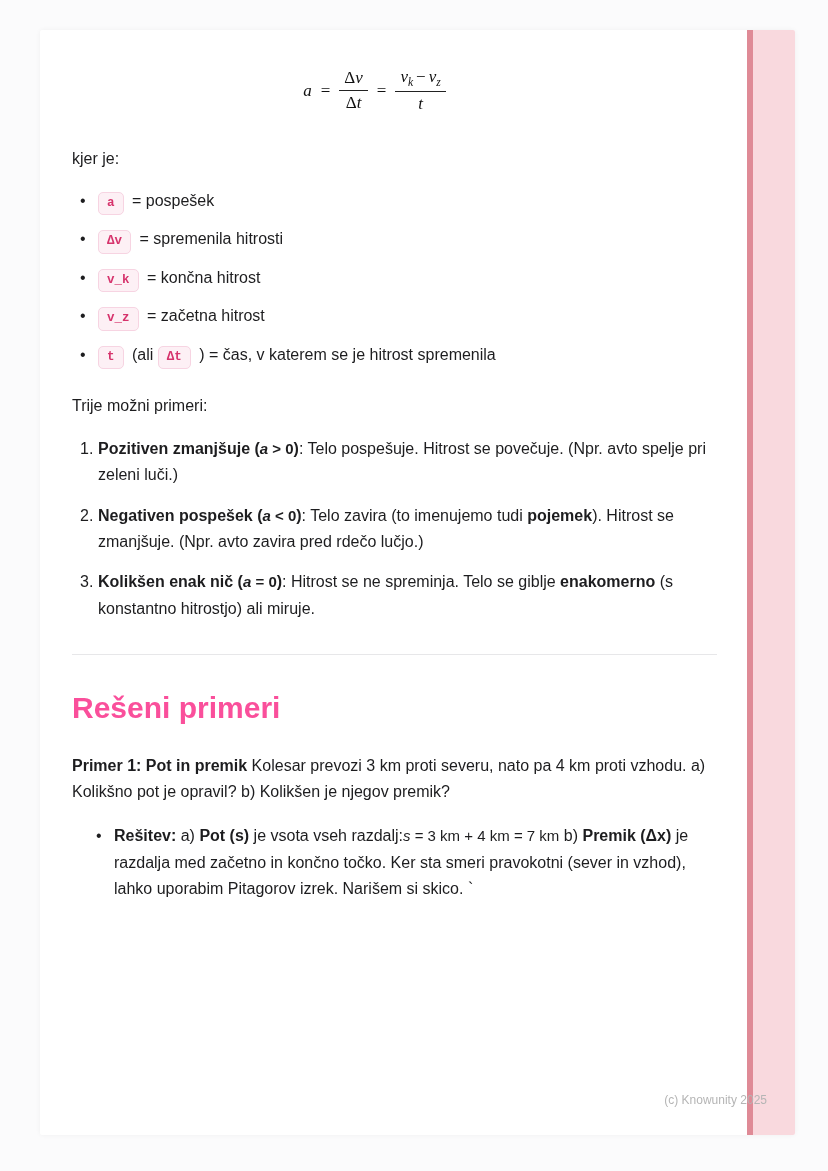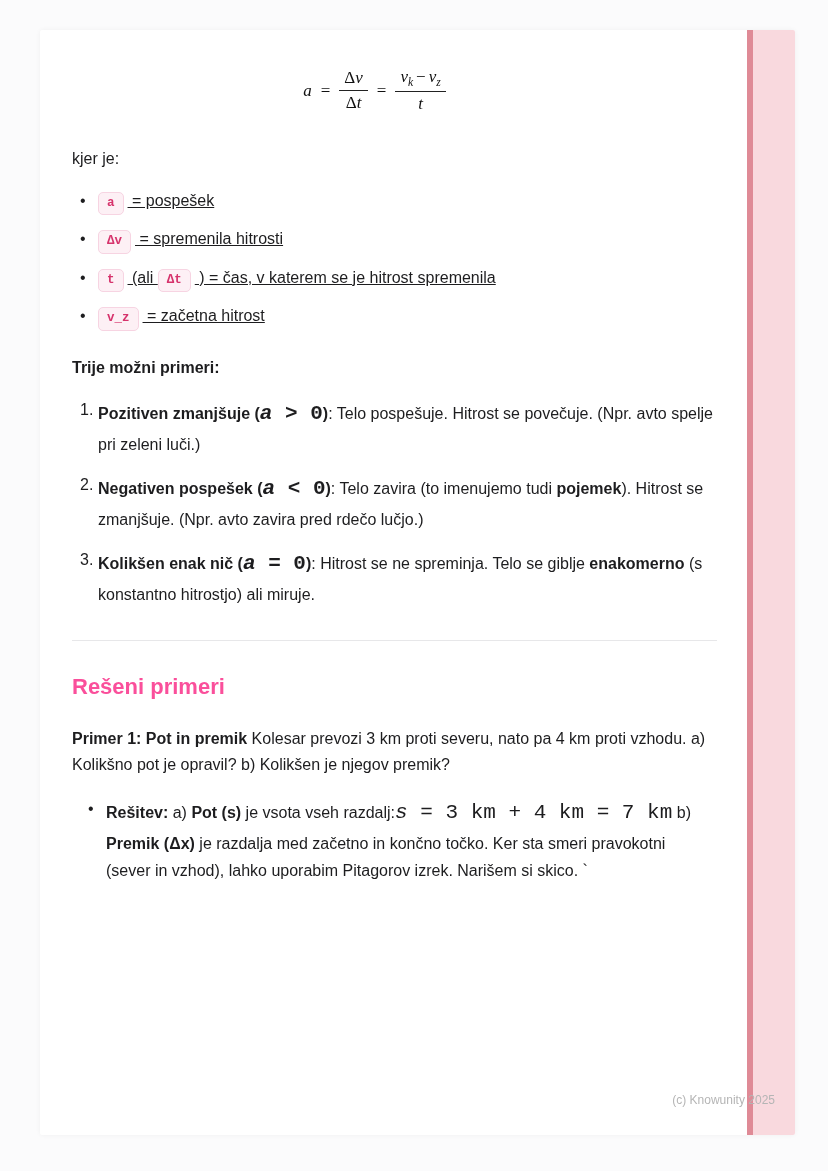--- a/index.html
+++ b/index.html
@@ -70,7 +70,7 @@
   }
   
   ul.defs { list-style: none; margin: 16px 0 22px; padding: 0 0 0 8px; }
-  ul.defs > li { position: relative; padding-left: 18px; margin: 0 0 11px; text-decoration: underline; }
+  ul.defs > li { position: relative; padding-left: 18px; margin: 0 0 11px; }
   ul.defs > li::before { content: "•"; position: absolute; left: 0; top: 0; font-size: 16px; }
   ol.cases { list-style: none; counter-reset: c; margin: 16px 0 26px; padding: 0 0 0 8px; }
   ol.cases > li { counter-increment: c; position: relative; padding-left: 18px; margin: 0 0 14px; }

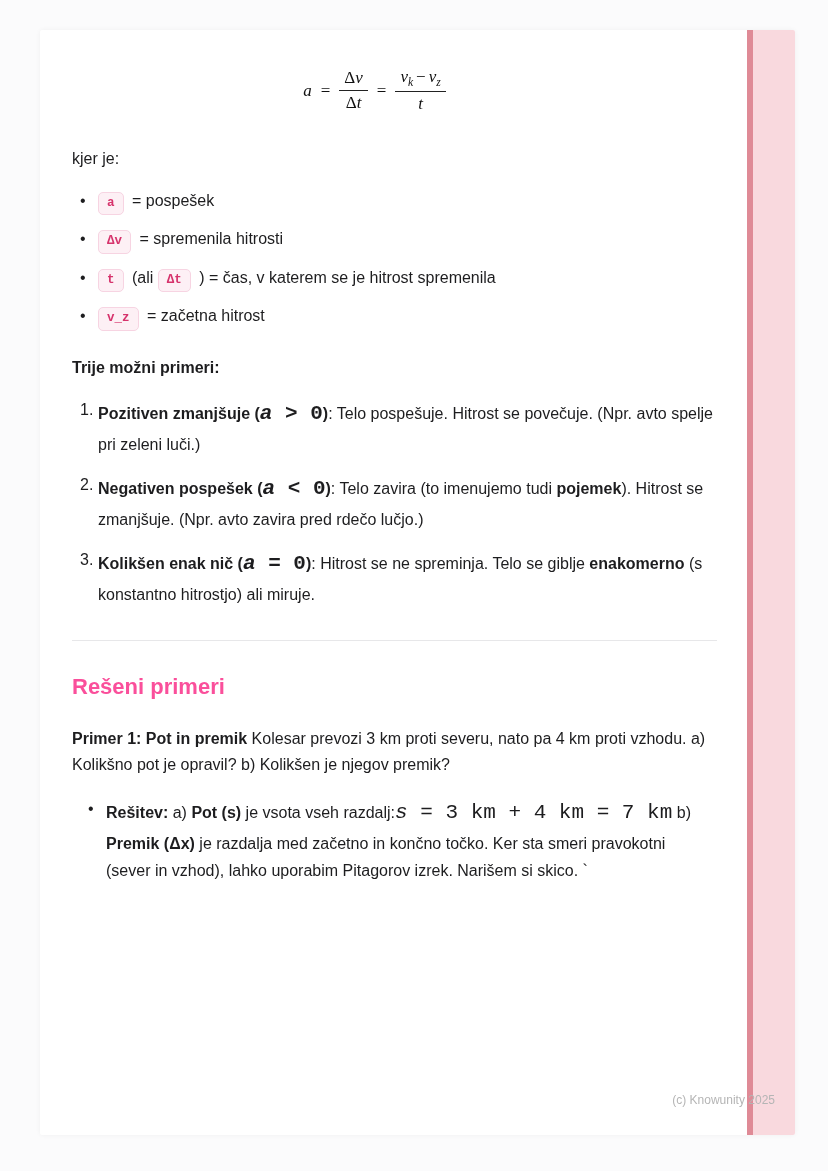--- a/index.html
+++ b/index.html
@@ -132,6 +132,9 @@
         <code class="code-badge">Δv</code><span> = spremenila hitrosti</span>
       </li>
       <li>
+        <code class="code-badge">v_k</code><span> = končna hitrost</span>
+      </li>
+      <li>
         <code class="code-badge">t</code><span> (ali </span><code class="code-badge">Δt</code><span> ) = čas, v katerem se je hitrost spremenila</span>
       </li>
       <li>

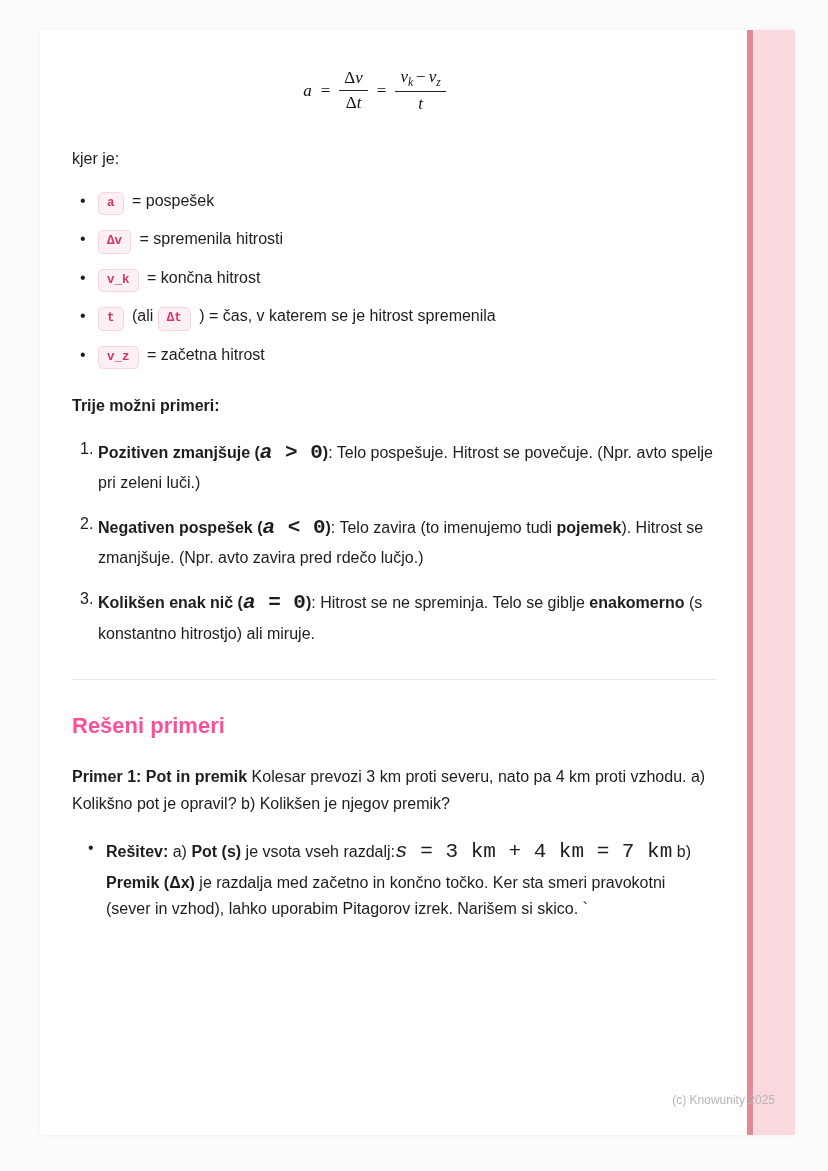--- a/index.html
+++ b/index.html
@@ -135,10 +135,10 @@
         <code class="code-badge">v_k</code><span> = končna hitrost</span>
       </li>
       <li>
-        <code class="code-badge">t</code><span> (ali </span><code class="code-badge">Δt</code><span> ) = čas, v katerem se je hitrost spremenila</span>
+        <code class="code-badge">v_z</code><span> = začetna hitrost</span>
       </li>
       <li>
-        <code class="code-badge">v_z</code><span> = začetna hitrost</span>
+        <code class="code-badge">t</code><span> (ali </span><code class="code-badge">Δt</code><span> ) = čas, v katerem se je hitrost spremenila</span>
       </li>
     </ul>
 

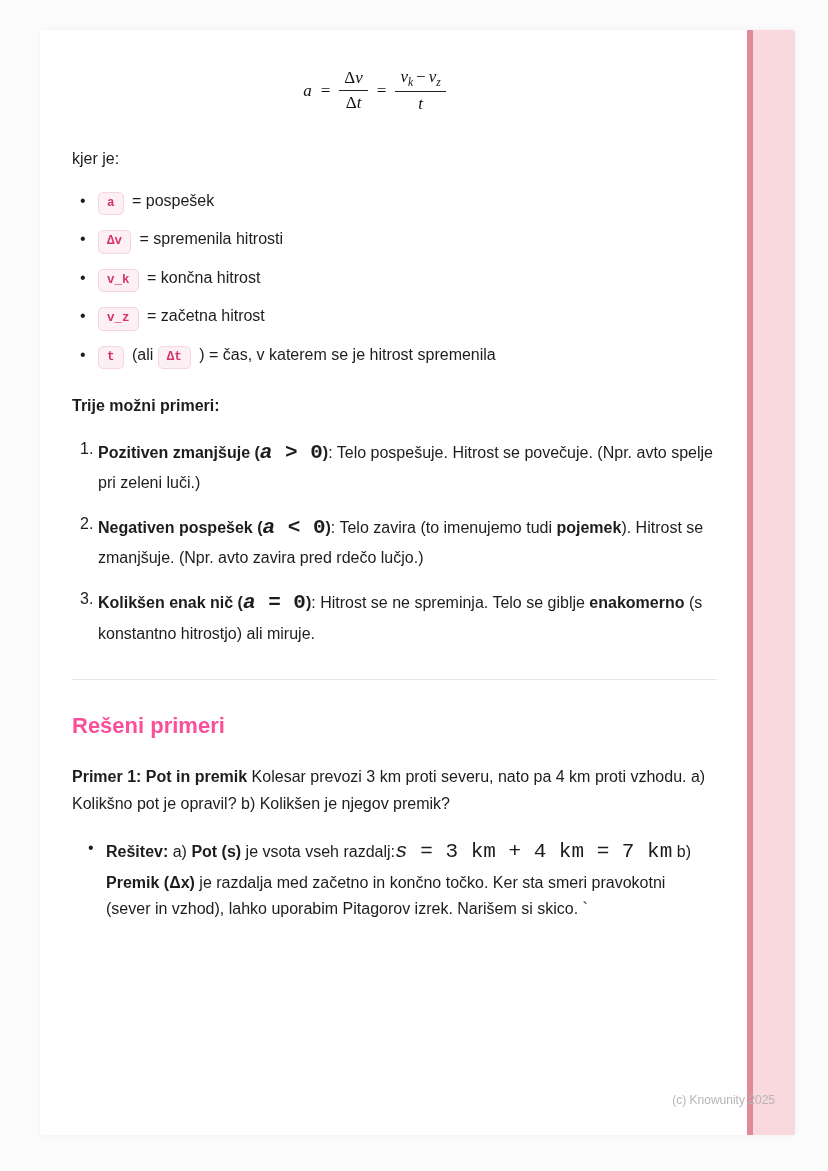--- a/index.html
+++ b/index.html
@@ -79,7 +79,7 @@
   ul.sol > li { position: relative; padding-left: 18px; }
   ul.sol > li::before { content: "•"; position: absolute; left: 0; top: 0; font-size: 16px; }
   
-  .bold-head { font-weight: bold; margin: 24px 0 16px; }
+  .bold-head { font-weight: normal; margin: 24px 0 16px; }
   hr.divider { border: none; border-top: 1px solid #e7e7e9; margin: 32px 0 0; }
   h2.pink-heading {
     color: #fa4f9b;

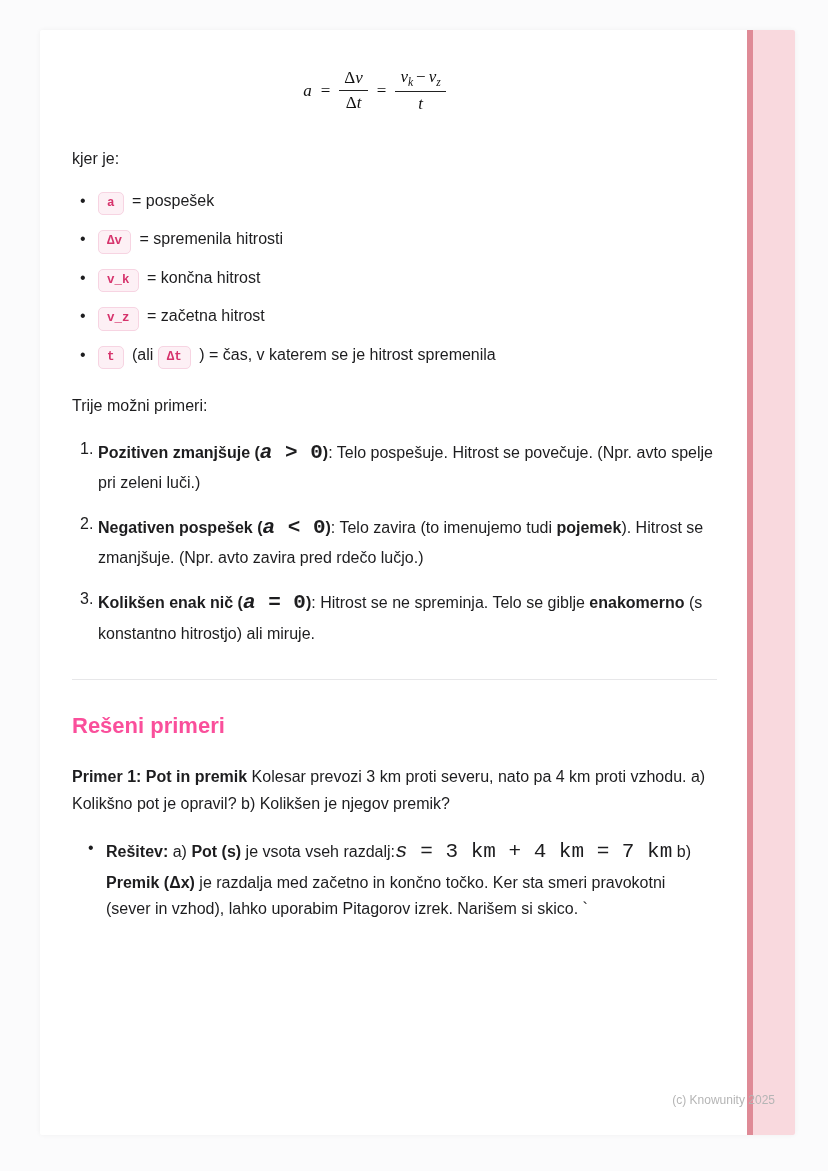--- a/index.html
+++ b/index.html
@@ -88,7 +88,7 @@
     margin: 28px 0 20px;
   }
   p.para { margin: 16px 0 16px; }
-  .math { font-family: Liberation Mono, monospace; font-size: 21px; }
+  .math { font-family: Liberation Sans, sans-serif; font-size: 15px; }
   strong { font-weight: bold; }
   .footer {
     position: absolute;

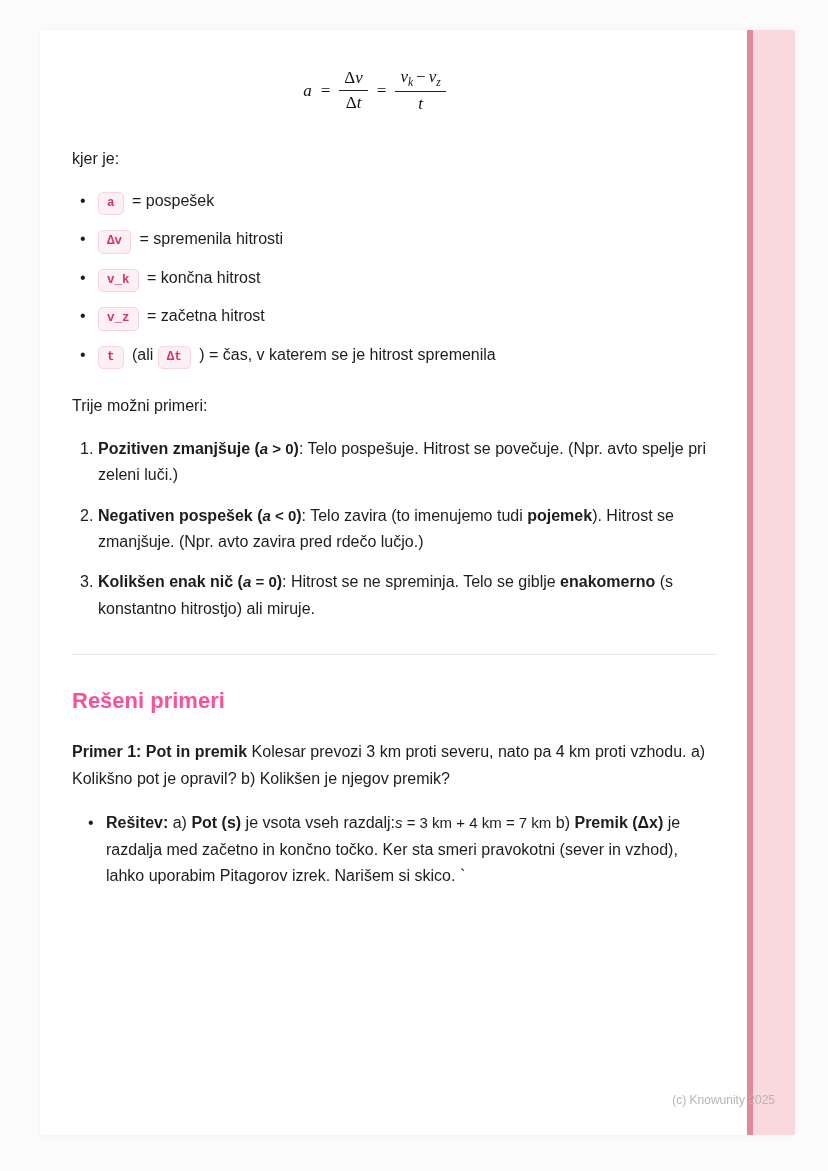--- a/index.html
+++ b/index.html
@@ -83,7 +83,7 @@
   hr.divider { border: none; border-top: 1px solid #e7e7e9; margin: 32px 0 0; }
   h2.pink-heading {
     color: #fa4f9b;
-    font-size: 22px;
+    font-size: 30px;
     font-weight: 700;
     margin: 28px 0 20px;
   }

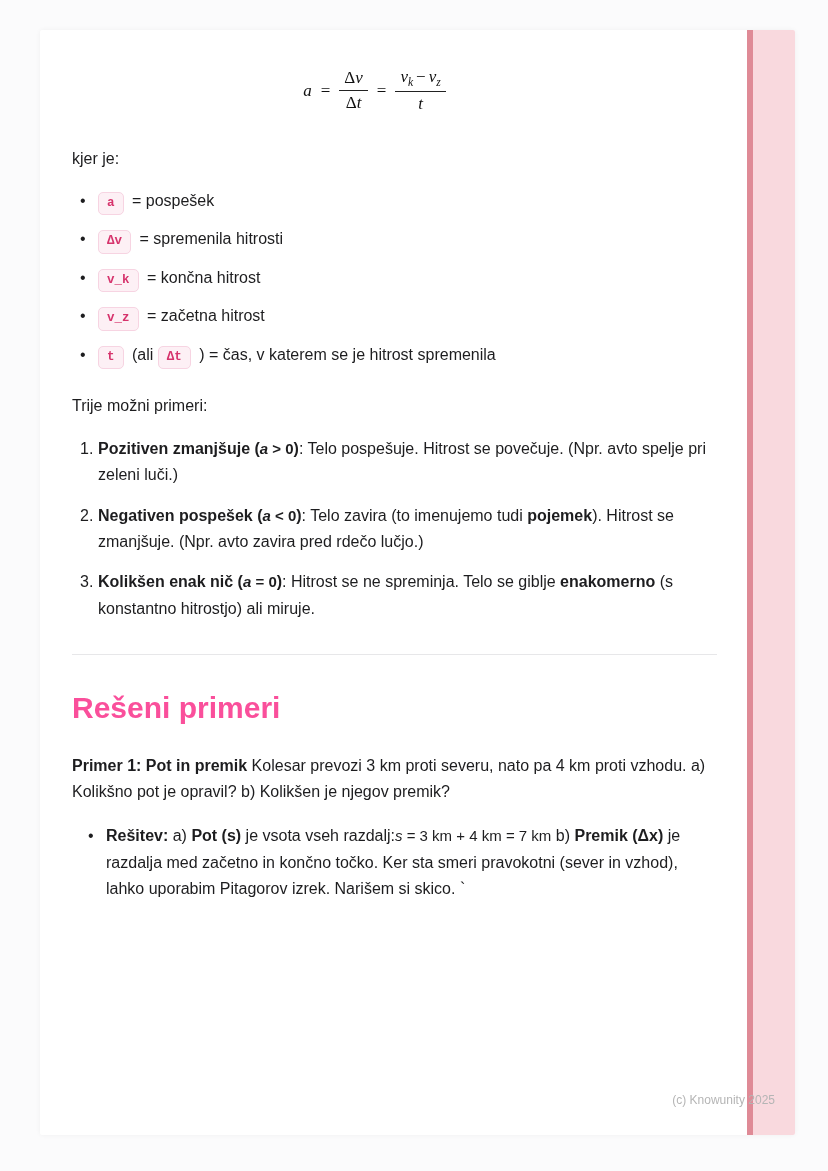--- a/index.html
+++ b/index.html
@@ -75,7 +75,7 @@
   ol.cases { list-style: none; counter-reset: c; margin: 16px 0 26px; padding: 0 0 0 8px; }
   ol.cases > li { counter-increment: c; position: relative; padding-left: 18px; margin: 0 0 14px; }
   ol.cases > li::before { content: counter(c) "."; position: absolute; left: 0; top: 0; }
-  ul.sol { list-style: none; margin: 18px 8px 0; padding: 0 0 0 8px; }
+  ul.sol { list-style: none; margin: 18px 16px 0; padding: 0 0 0 8px; }
   ul.sol > li { position: relative; padding-left: 18px; }
   ul.sol > li::before { content: "•"; position: absolute; left: 0; top: 0; font-size: 16px; }
   

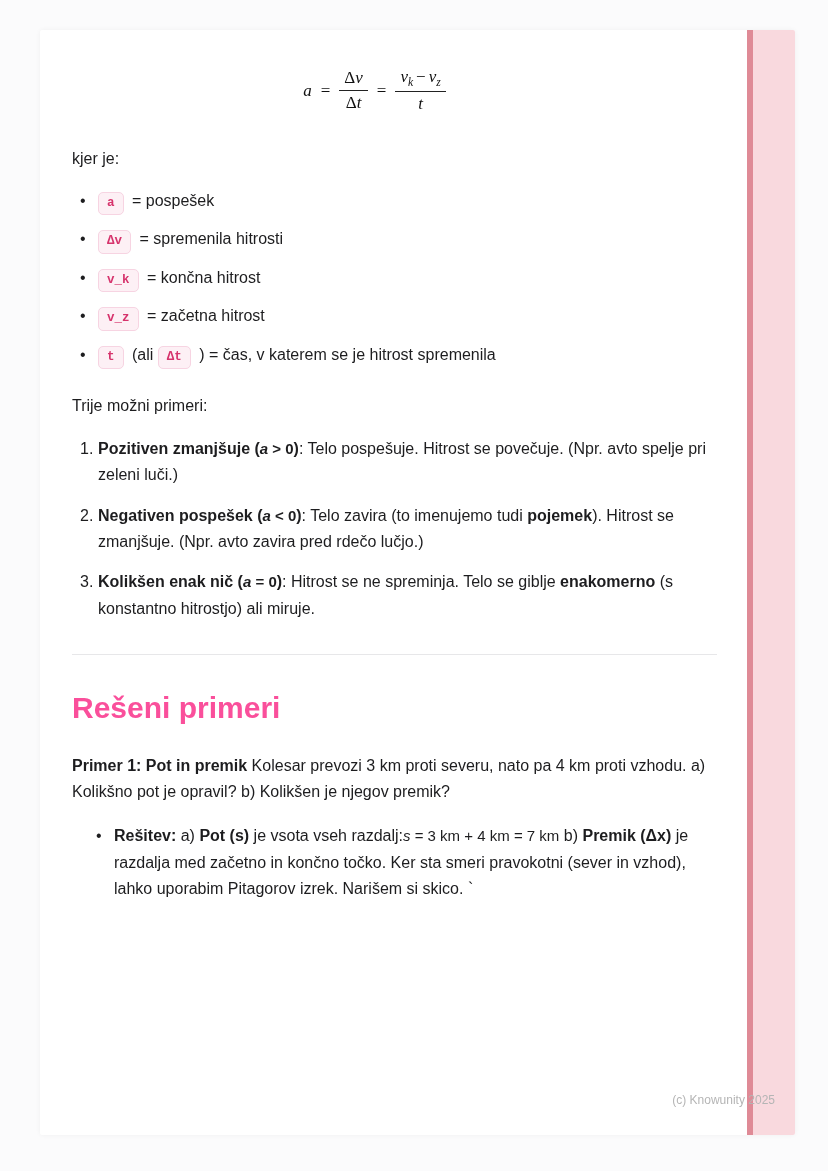--- a/index.html
+++ b/index.html
@@ -93,7 +93,7 @@
   .footer {
     position: absolute;
     bottom: 28px;
-    right: 20px;
+    right: 28px;
     font-size: 12px;
     color: #b5b5b5;
     z-index: 3;

